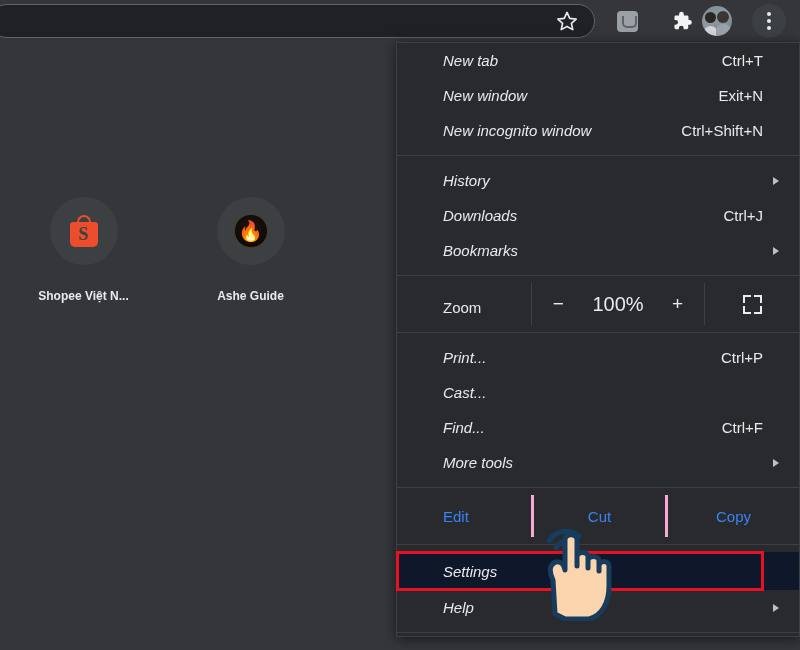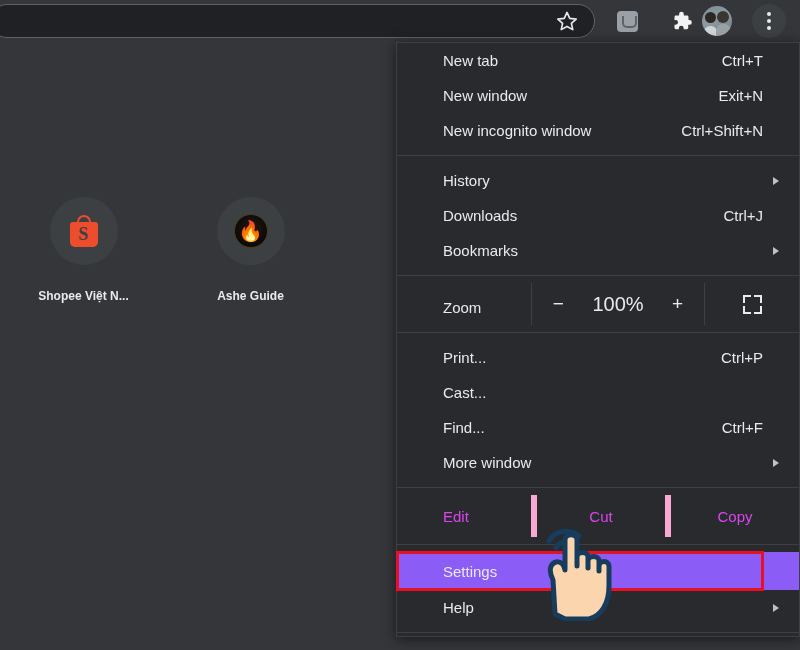--- a/index.html
+++ b/index.html
@@ -113,7 +113,7 @@
     position:relative; height:35px; display:flex; align-items:center;
     color:#e8eaed; font-size:15px; cursor:default;
   }
-  .mi-label { padding-left:46px; }
+  .mi-label { padding-left:46px;font-style:italic; }
   .mi-accel {
     position:absolute; right:36px; color:#e8eaed; font-size:15px;
   }

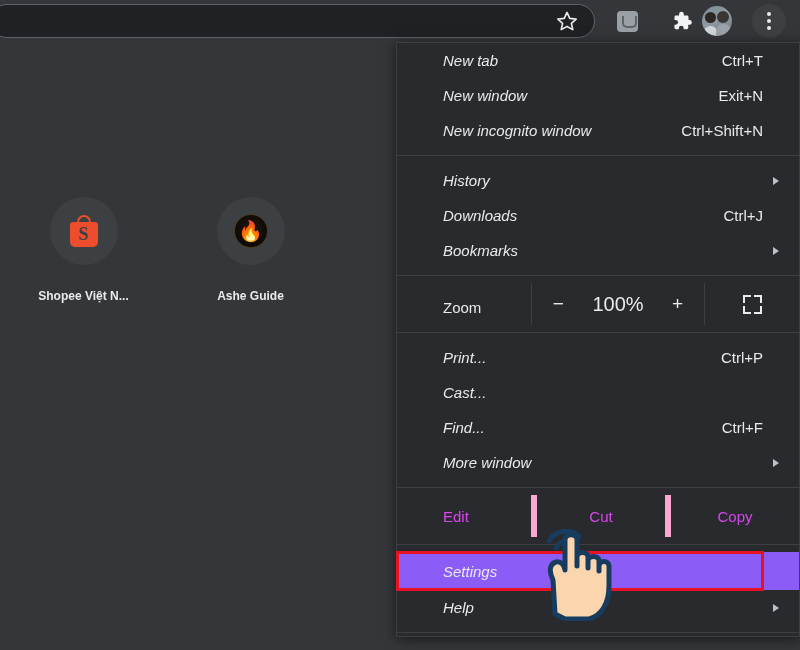--- a/index.html
+++ b/index.html
@@ -302,7 +302,7 @@
         <span class="mi-accel">Ctrl+F</span>
       </div>
       <div class="mi">
-        <span class="mi-label">More window</span>
+        <span class="mi-label">More tools</span>
         <span class="mi-arrow"></span>
       </div>
     </div>

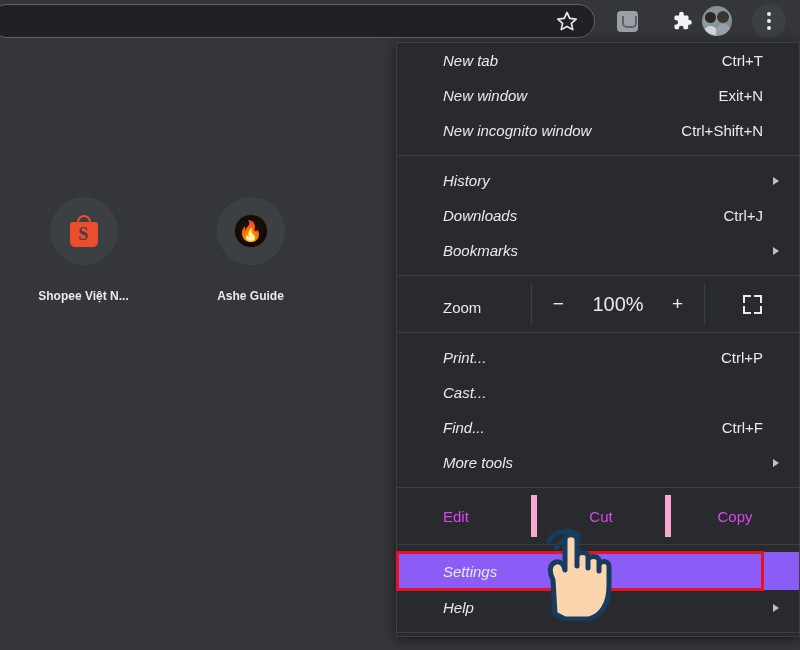--- a/index.html
+++ b/index.html
@@ -148,7 +148,7 @@
   .fs-icon span:nth-child(4){ right:0; bottom:0; border-right:2.5px solid #e8eaed; border-bottom:2.5px solid #e8eaed; }
 
   
-  .edit-row { display:flex; height:42px; align-items:stretch; color:#d946ef; font-size:15px; }
+  .edit-row { display:flex; height:42px; align-items:stretch; color:#3b82f6; font-size:15px; }
   .edit-label { width:134px; display:flex; align-items:center; padding-left:46px; }
   .edit-act {
     flex:1; display:flex; align-items:center; justify-content:center;

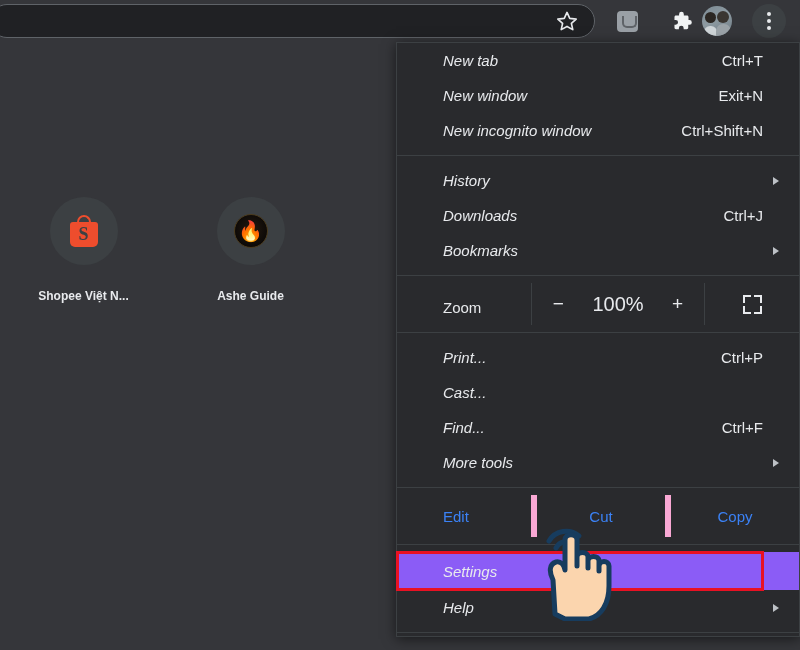--- a/index.html
+++ b/index.html
@@ -152,7 +152,7 @@
   .edit-label { width:134px; display:flex; align-items:center; padding-left:46px; }
   .edit-act {
     flex:1; display:flex; align-items:center; justify-content:center;
-    border-left:6px solid #f9a8d4;
+    border-left:3px solid #f9a8d4;
   }
 
   

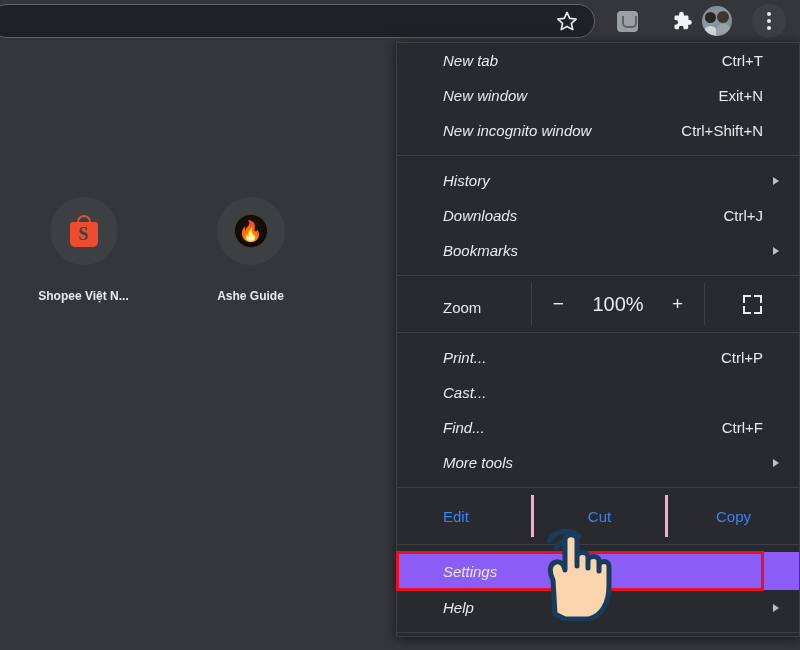--- a/index.html
+++ b/index.html
@@ -156,7 +156,7 @@
   }
 
   
-  .mi-highlight { background:#8b5cf6; height:38px; }
+  .mi-highlight { background:#0f172a; height:38px; }
   .redbox {
     position:absolute; left:-1px; top:-1px; width:368px; height:40px;
     border:3px solid #e81123; pointer-events:none;

